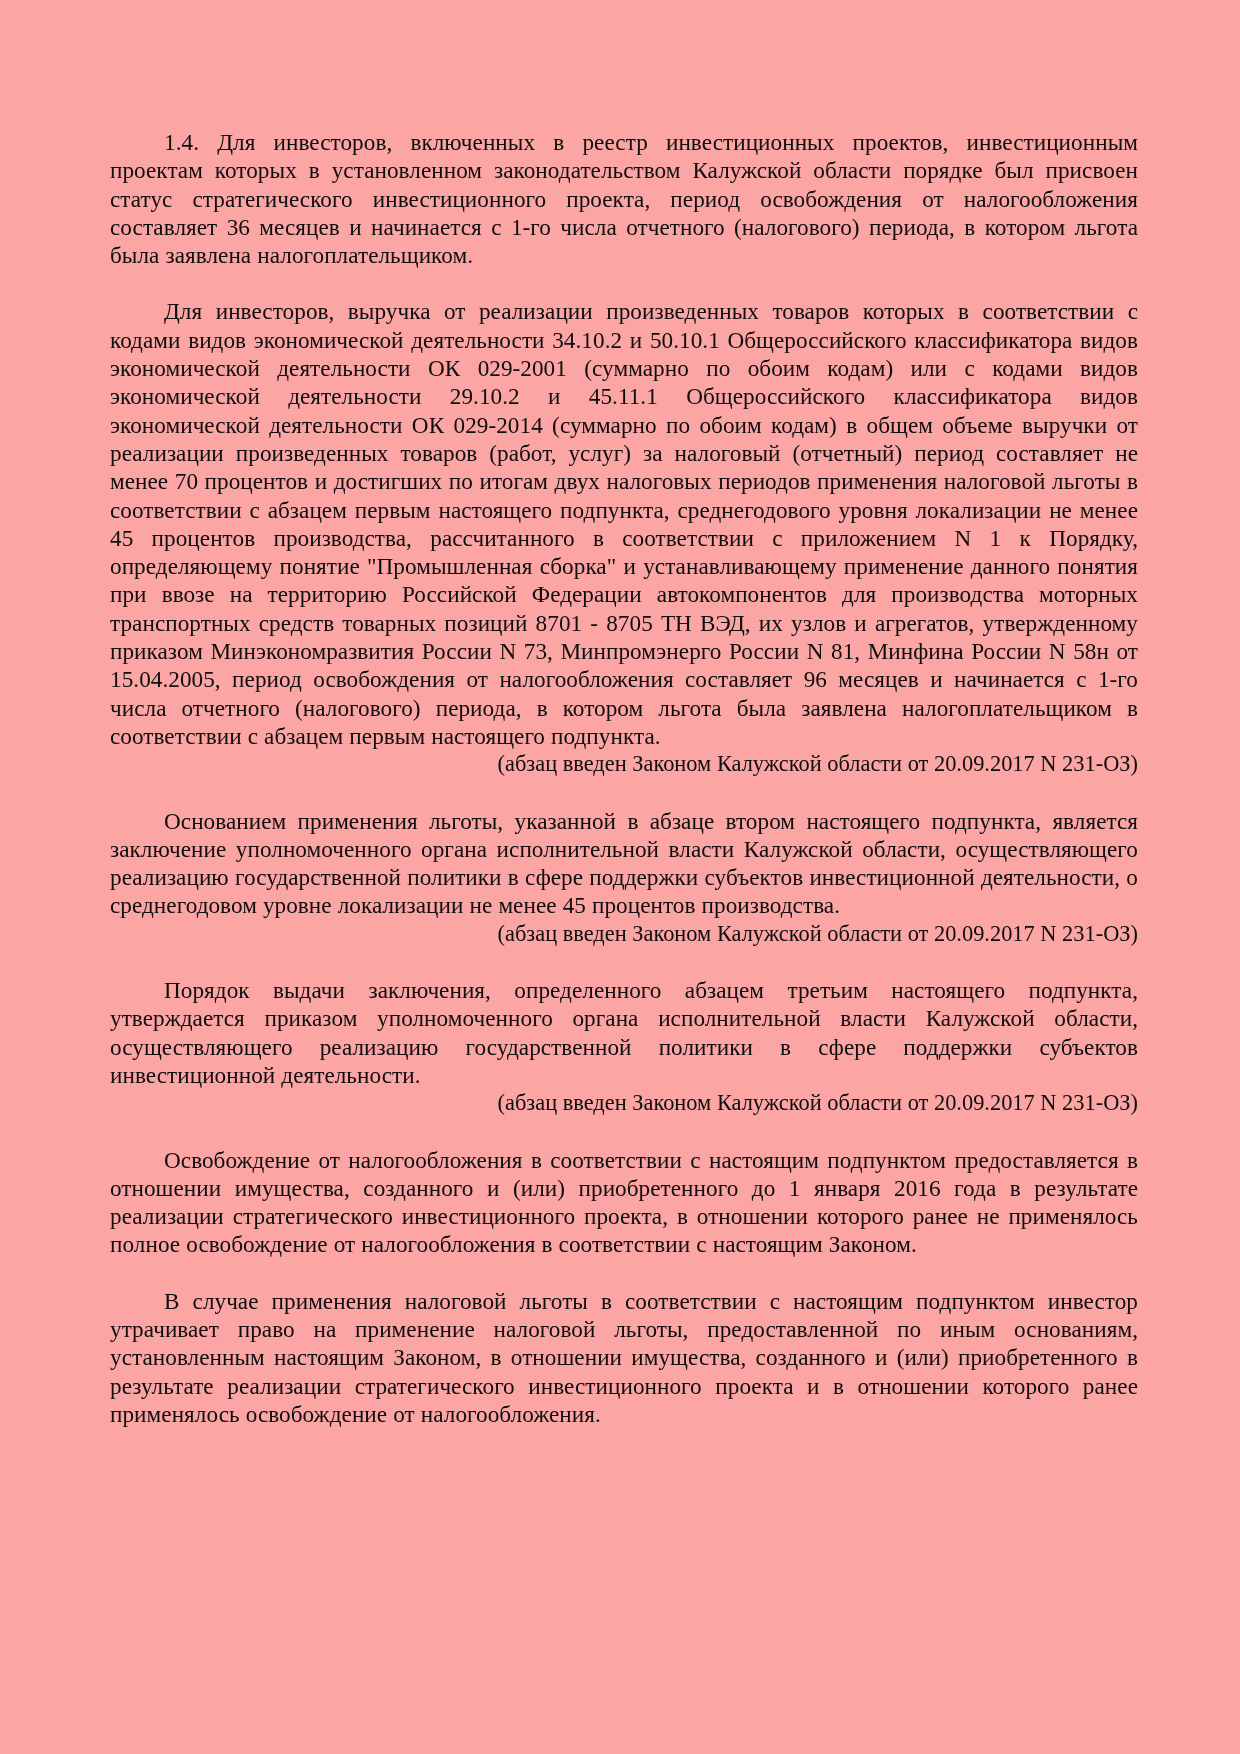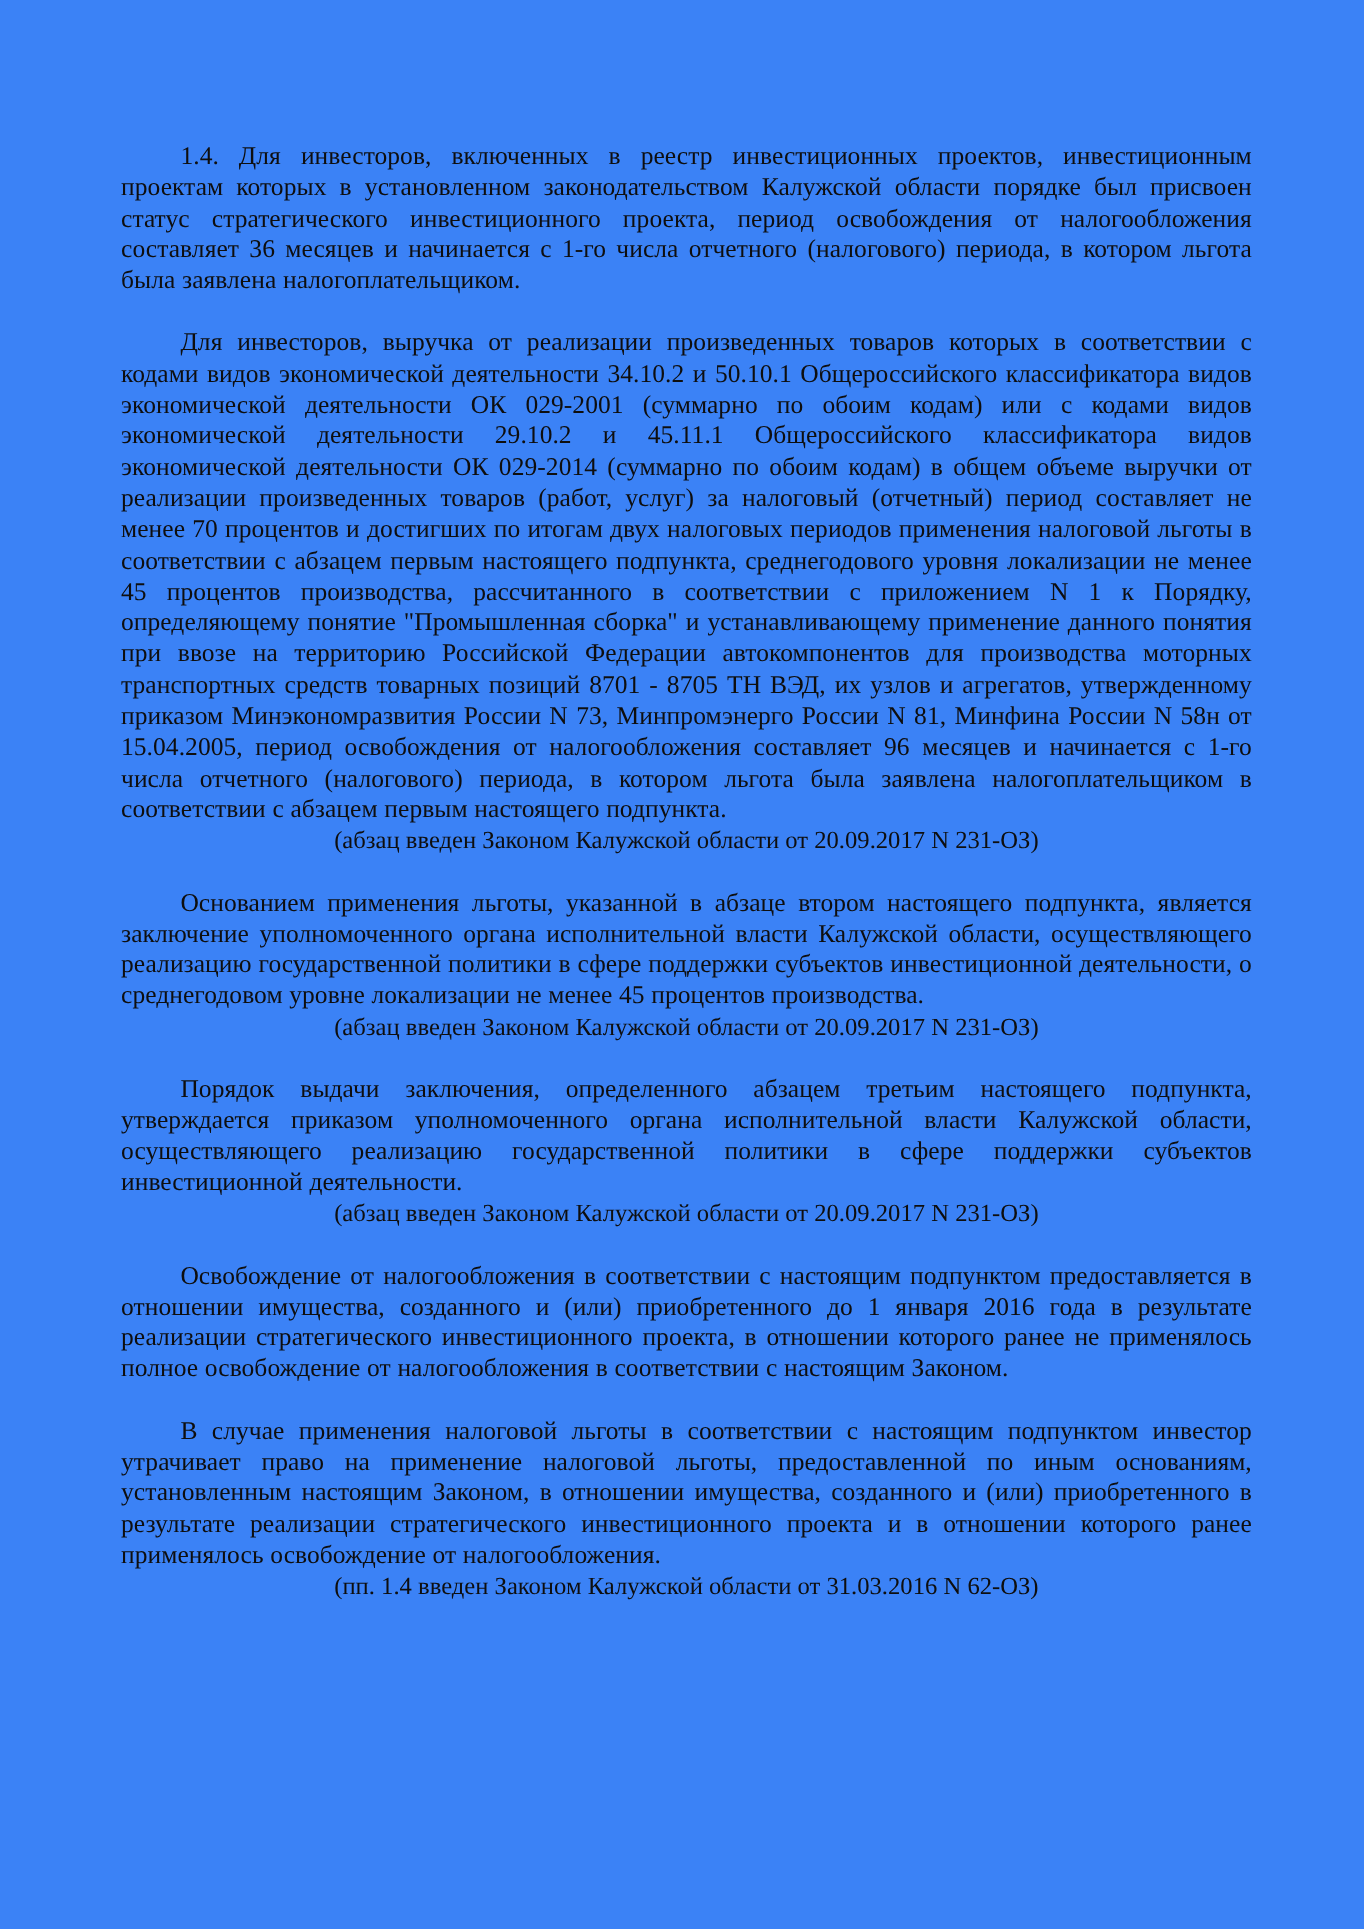--- a/index.html
+++ b/index.html
@@ -13,7 +13,7 @@
     width: 1240px;
     height: 1754px;
     margin: 0 auto;
-    background: #3b82f6;
+    background: #fca5a5;
     box-sizing: border-box;
     padding: 128px 102px 40px 110px;
     font-family: "Liberation Serif", "DejaVu Serif", serif;

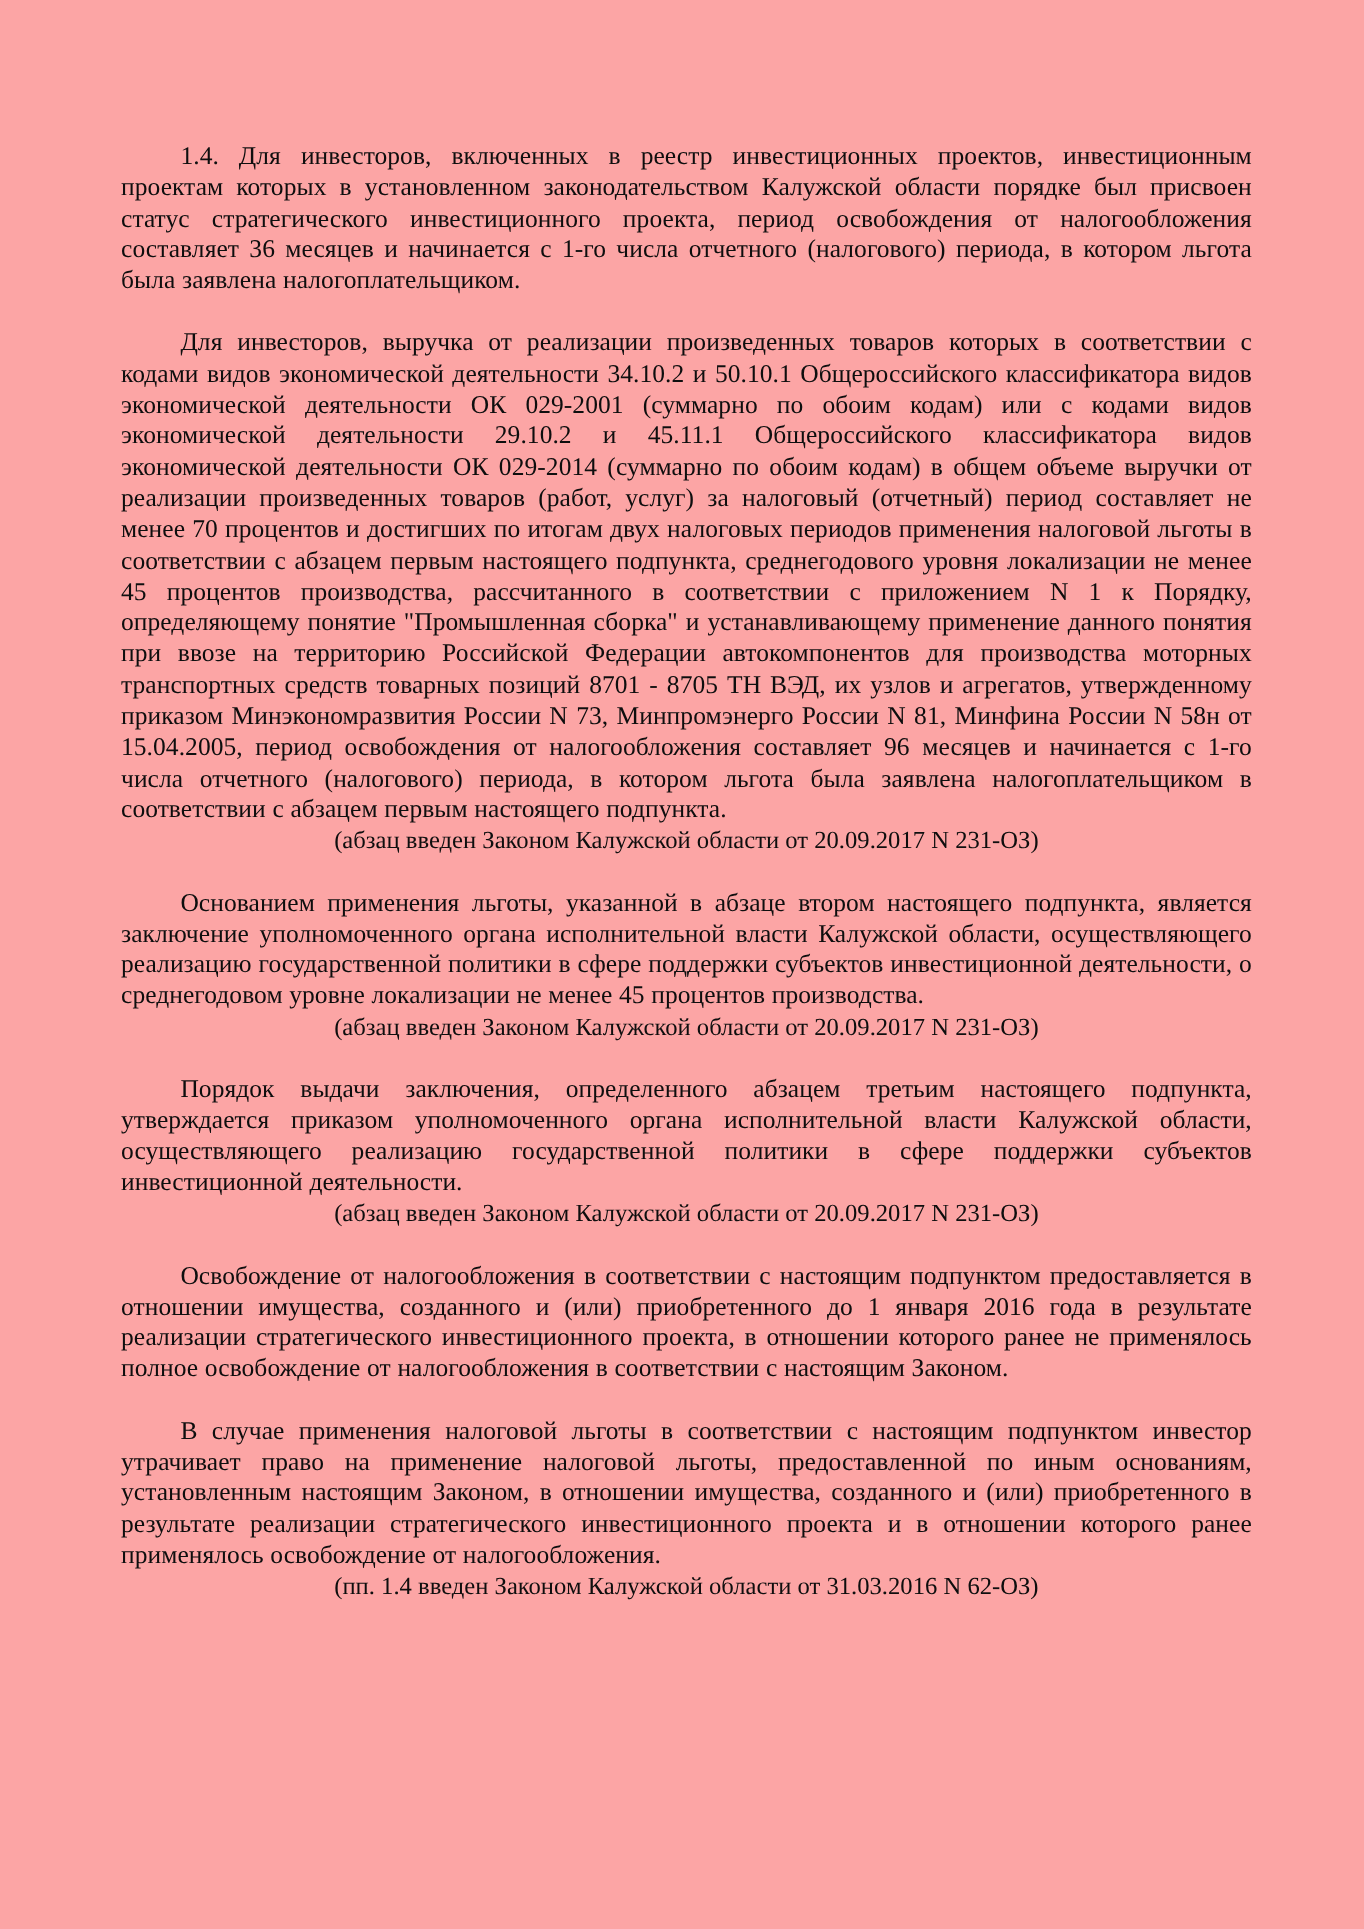--- a/index.html
+++ b/index.html
@@ -37,7 +37,7 @@
   
   p.cite {
     margin: 0;
-    text-align: center;
+    text-align: right;
     text-indent: 0;
     font-size: 22.4px;
     line-height: 28.3px;

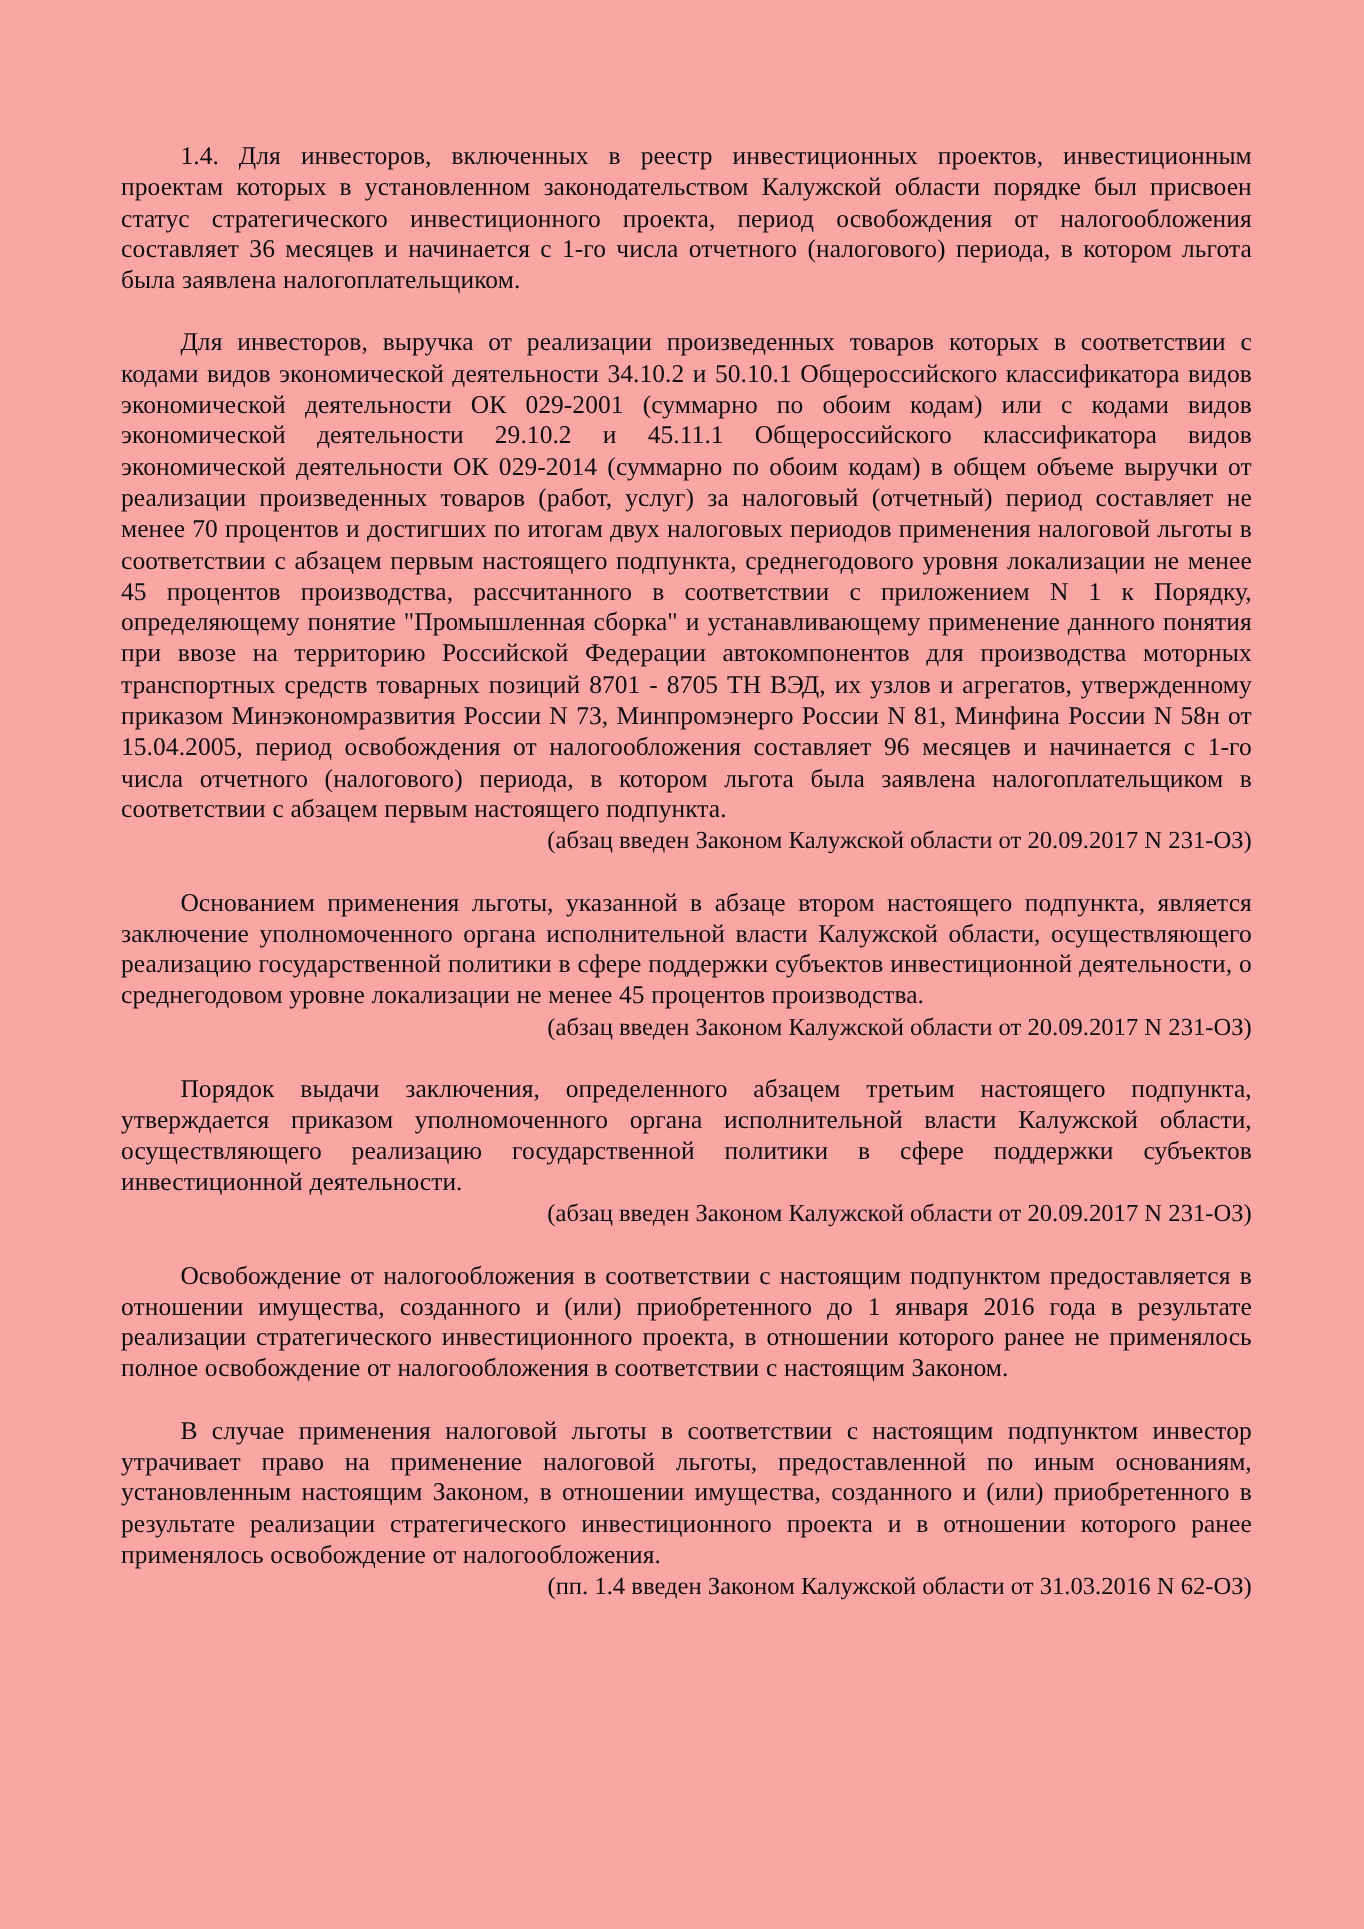--- a/index.html
+++ b/index.html
@@ -81,7 +81,6 @@
     <div class="gap-block"></div>
 
     <p class="para">В случае применения налоговой льготы в соответствии с настоящим подпунктом инвестор утрачивает право на применение налоговой льготы, предоставленной по иным основаниям, установленным настоящим Законом, в отношении имущества, созданного и (или) приобретенного в результате реализации стратегического инвестиционного проекта и в отношении которого ранее применялось освобождение от налогообложения.</p>
-    <p class="cite">(пп. 1.4 введен Законом Калужской области от 31.03.2016 N 62-ОЗ)</p>
 
   </div>
 </div>

